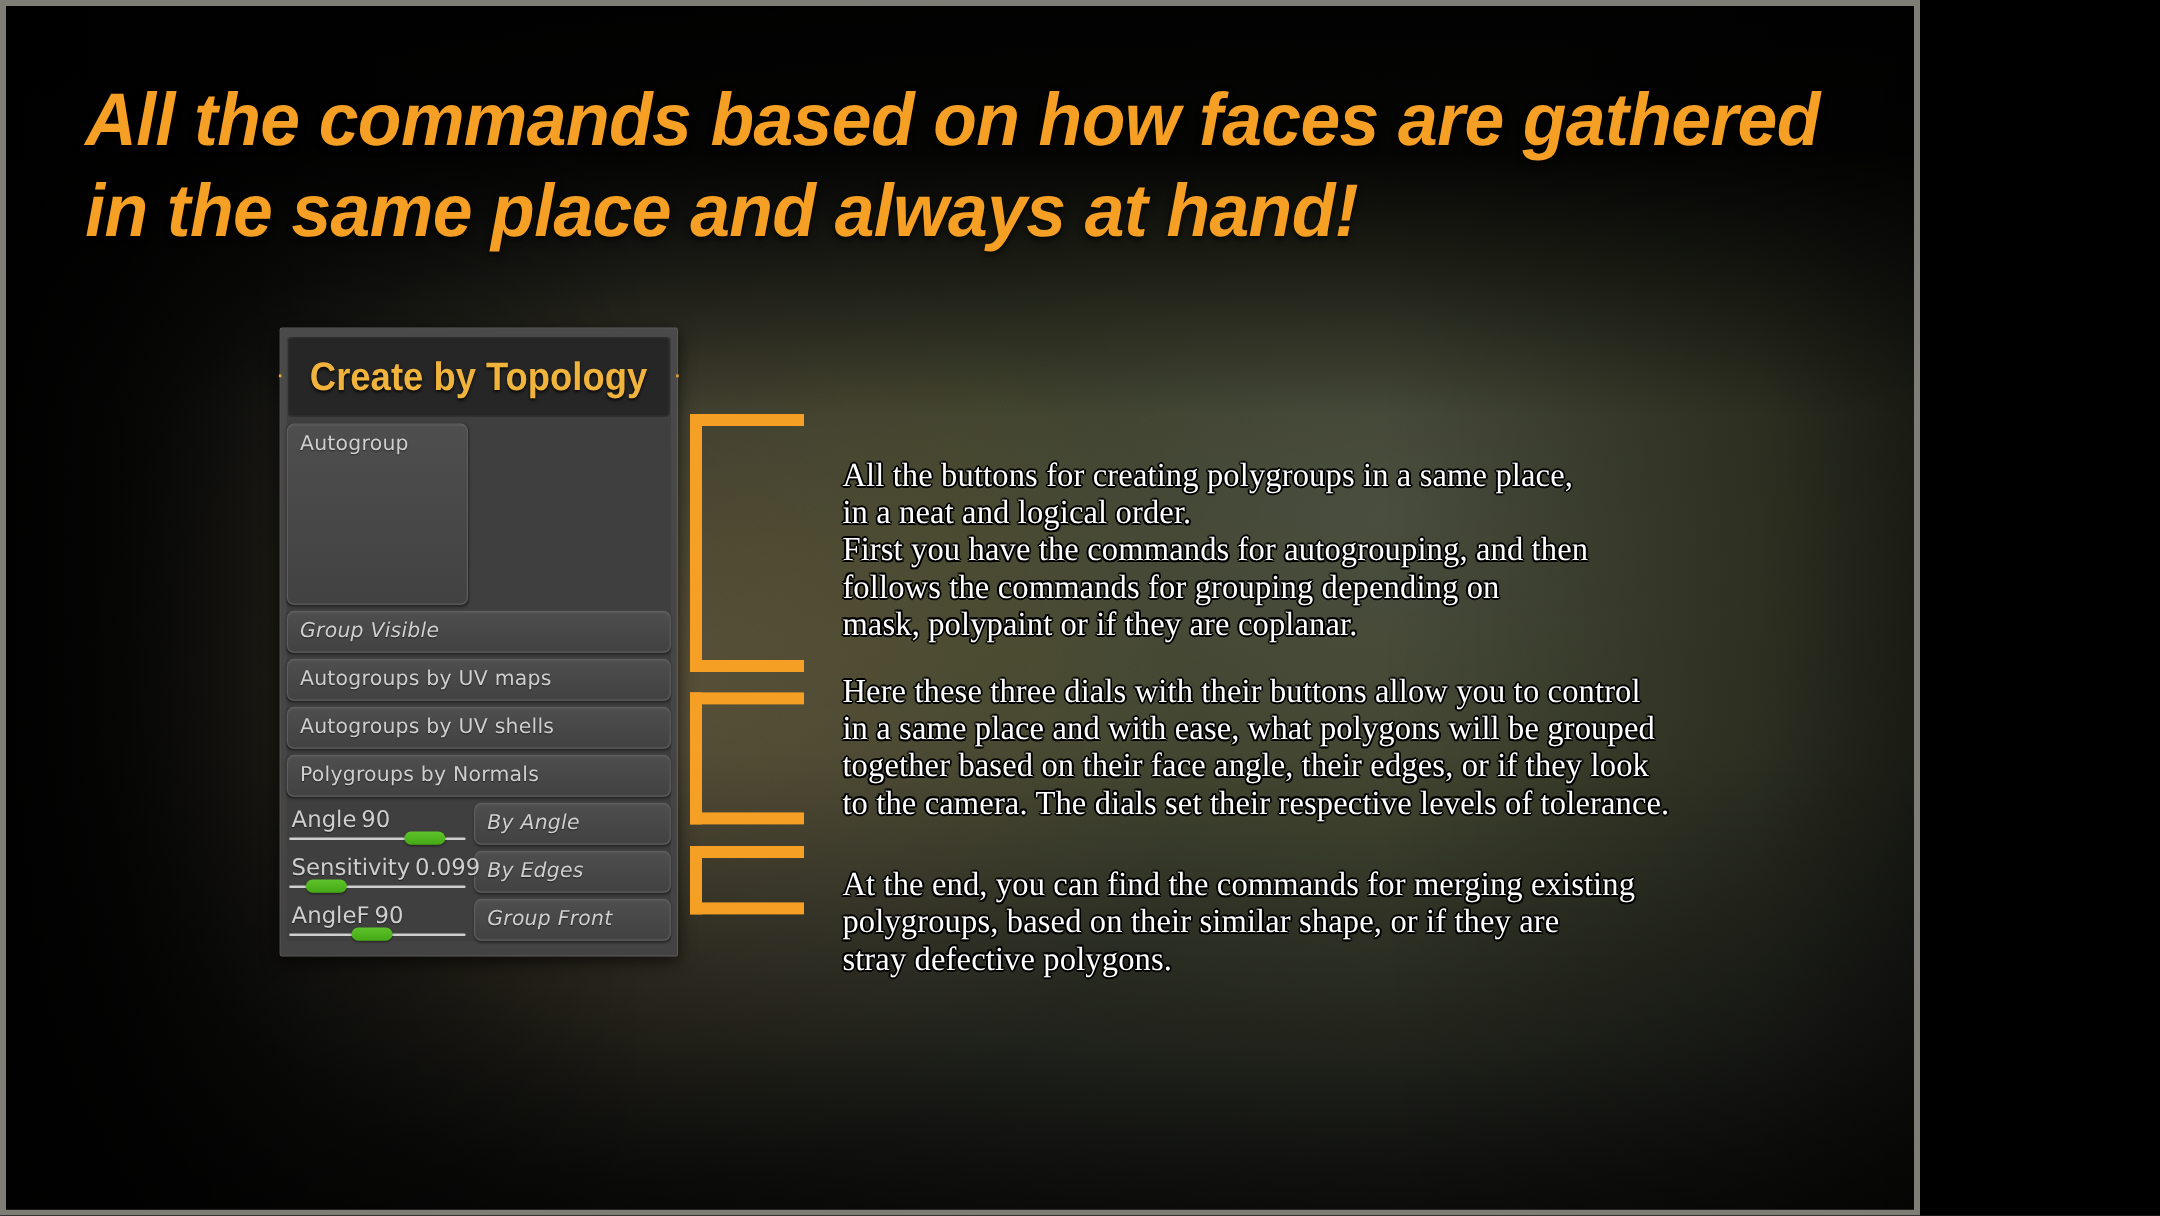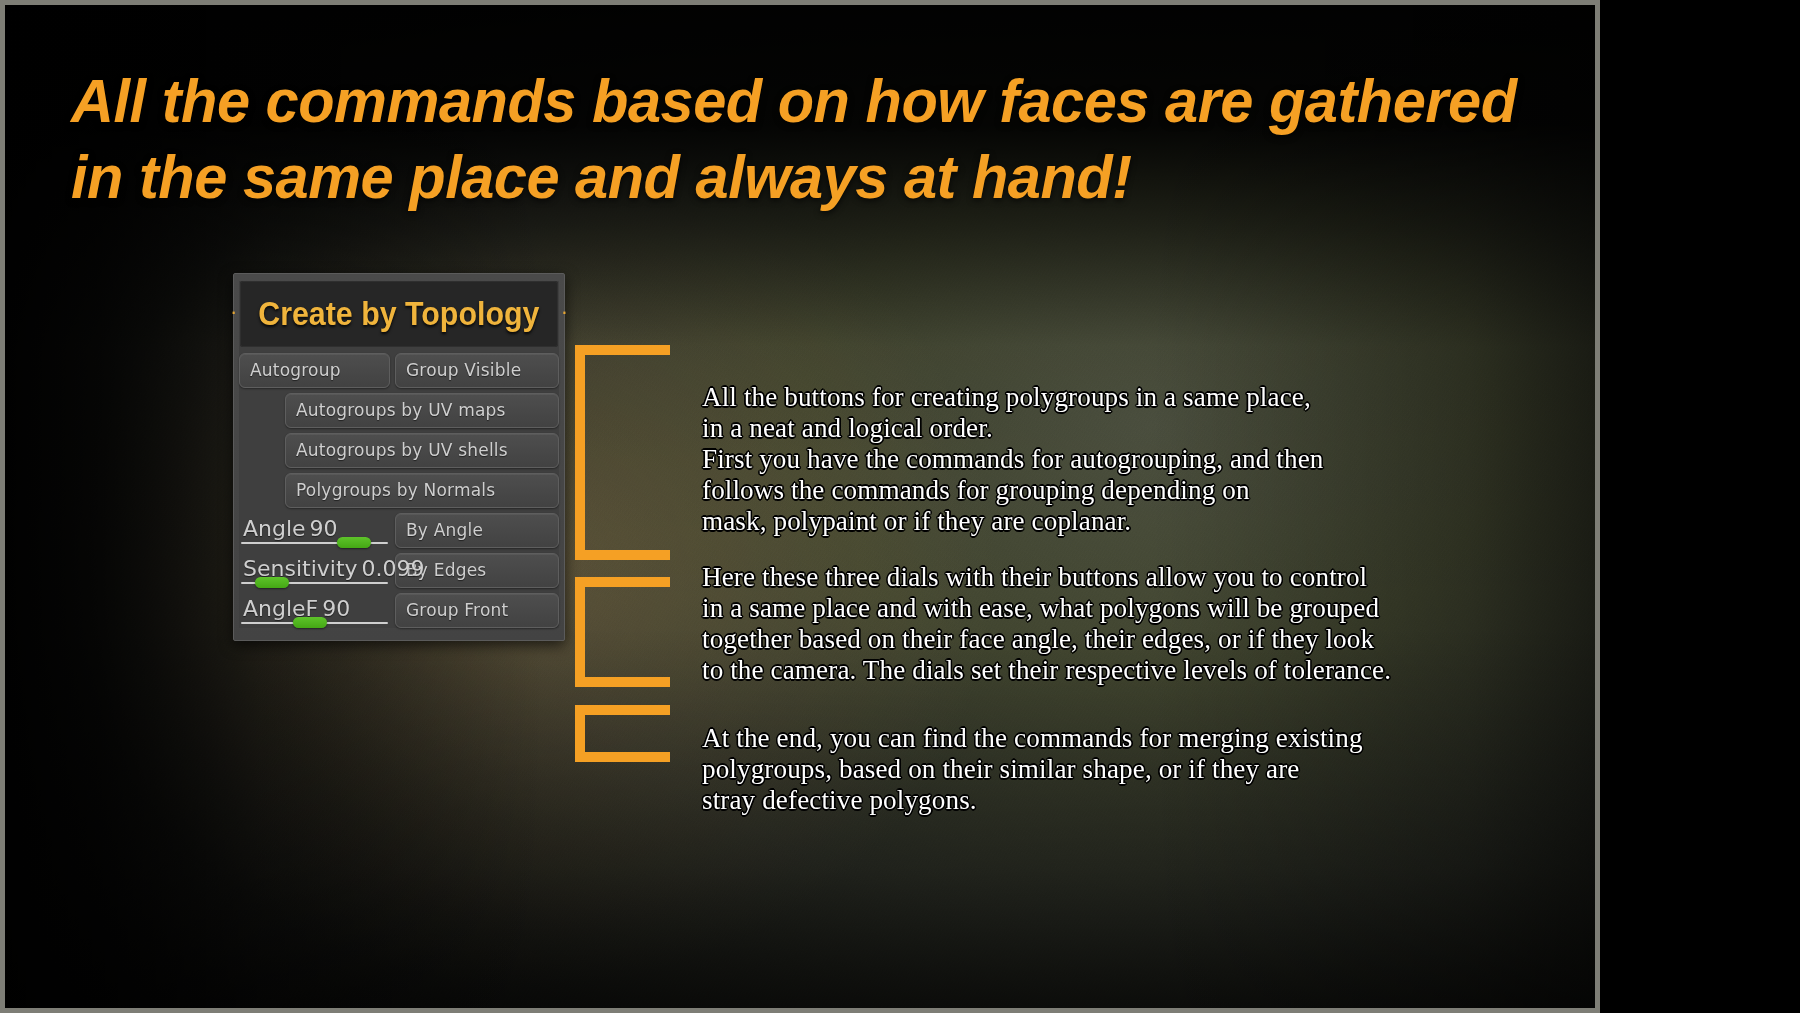--- a/index.html
+++ b/index.html
@@ -116,6 +116,7 @@
     display: flex;
     gap: 5px;
     margin: 0 0 5px 0;
+    flex-direction: column;
   }
   .zbtn {
     background: linear-gradient(to bottom, #4e4e4e 0%, #484848 50%, #424242 100%);

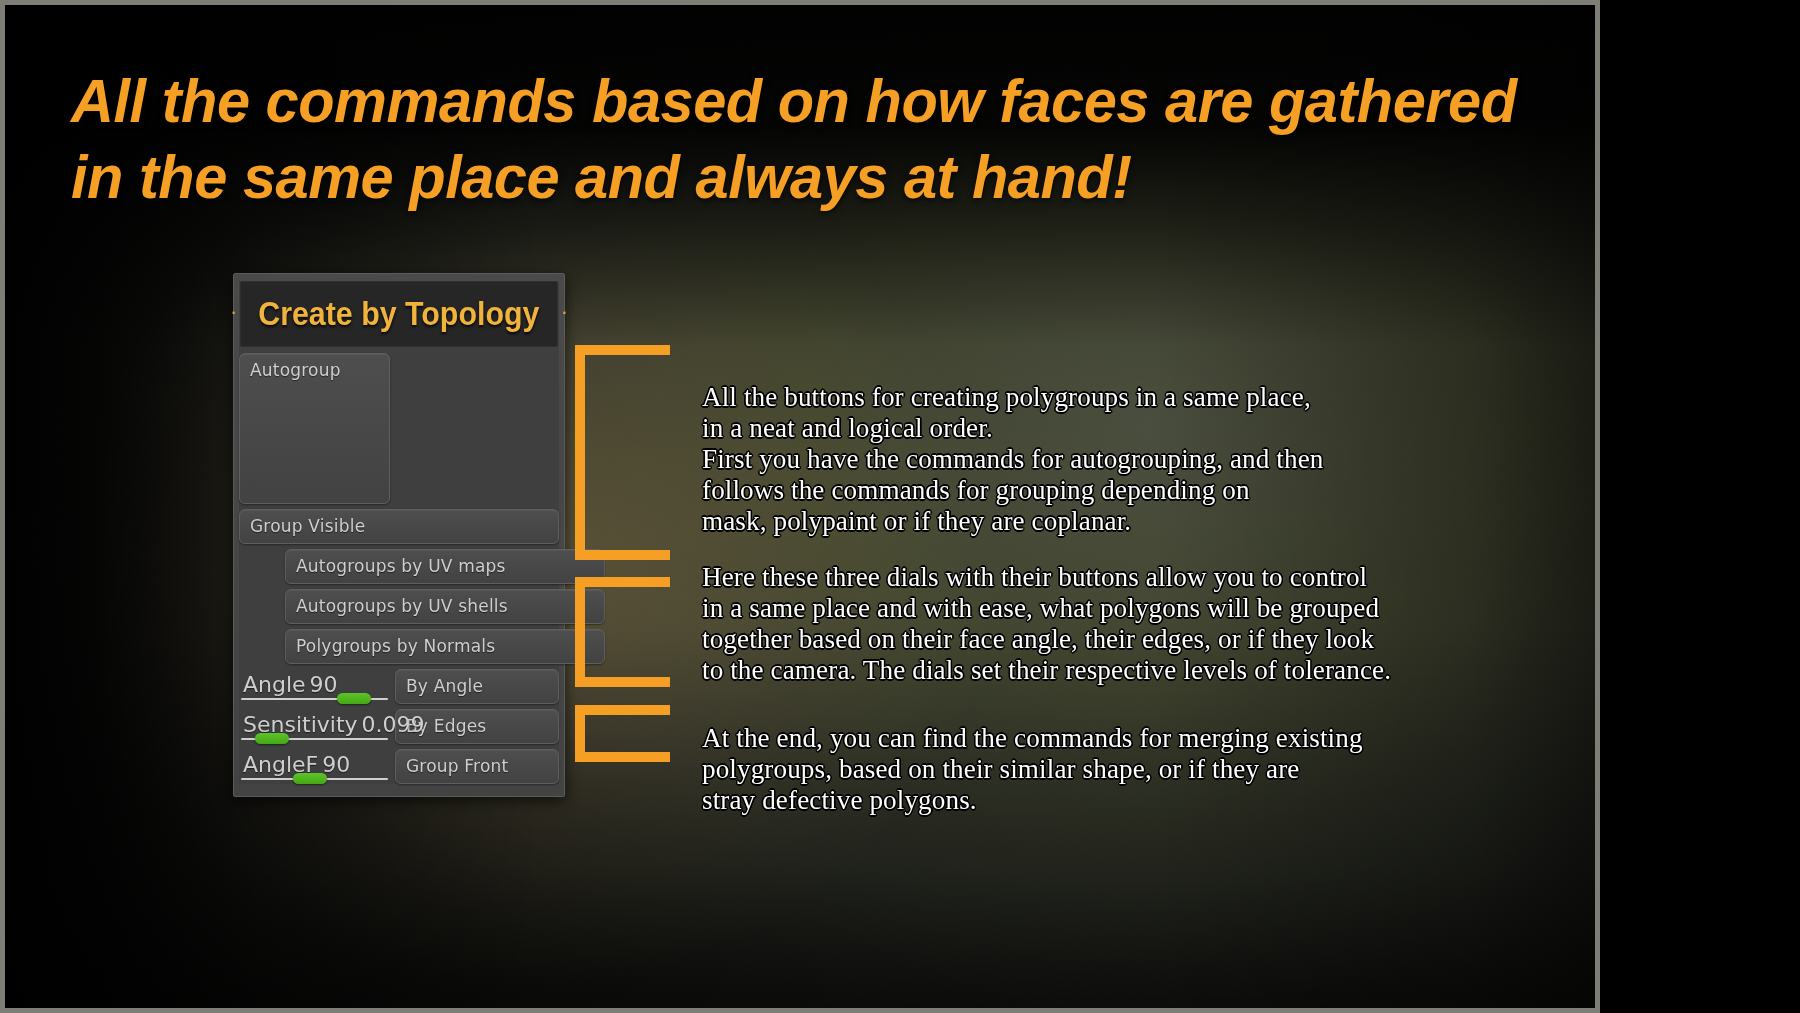--- a/index.html
+++ b/index.html
@@ -138,7 +138,7 @@
   }
   .zbtn.full { flex: 1 1 auto; width: 100%; margin-left: 46px; }
   .zbtn.half-l { width: 151px; flex: 0 0 151px; }
-  .zbtn.half-r { flex: 1 1 auto; }
+  .zbtn.half-r { flex: 1 1 auto; font-style: italic; }
 
   
   .slider-row {

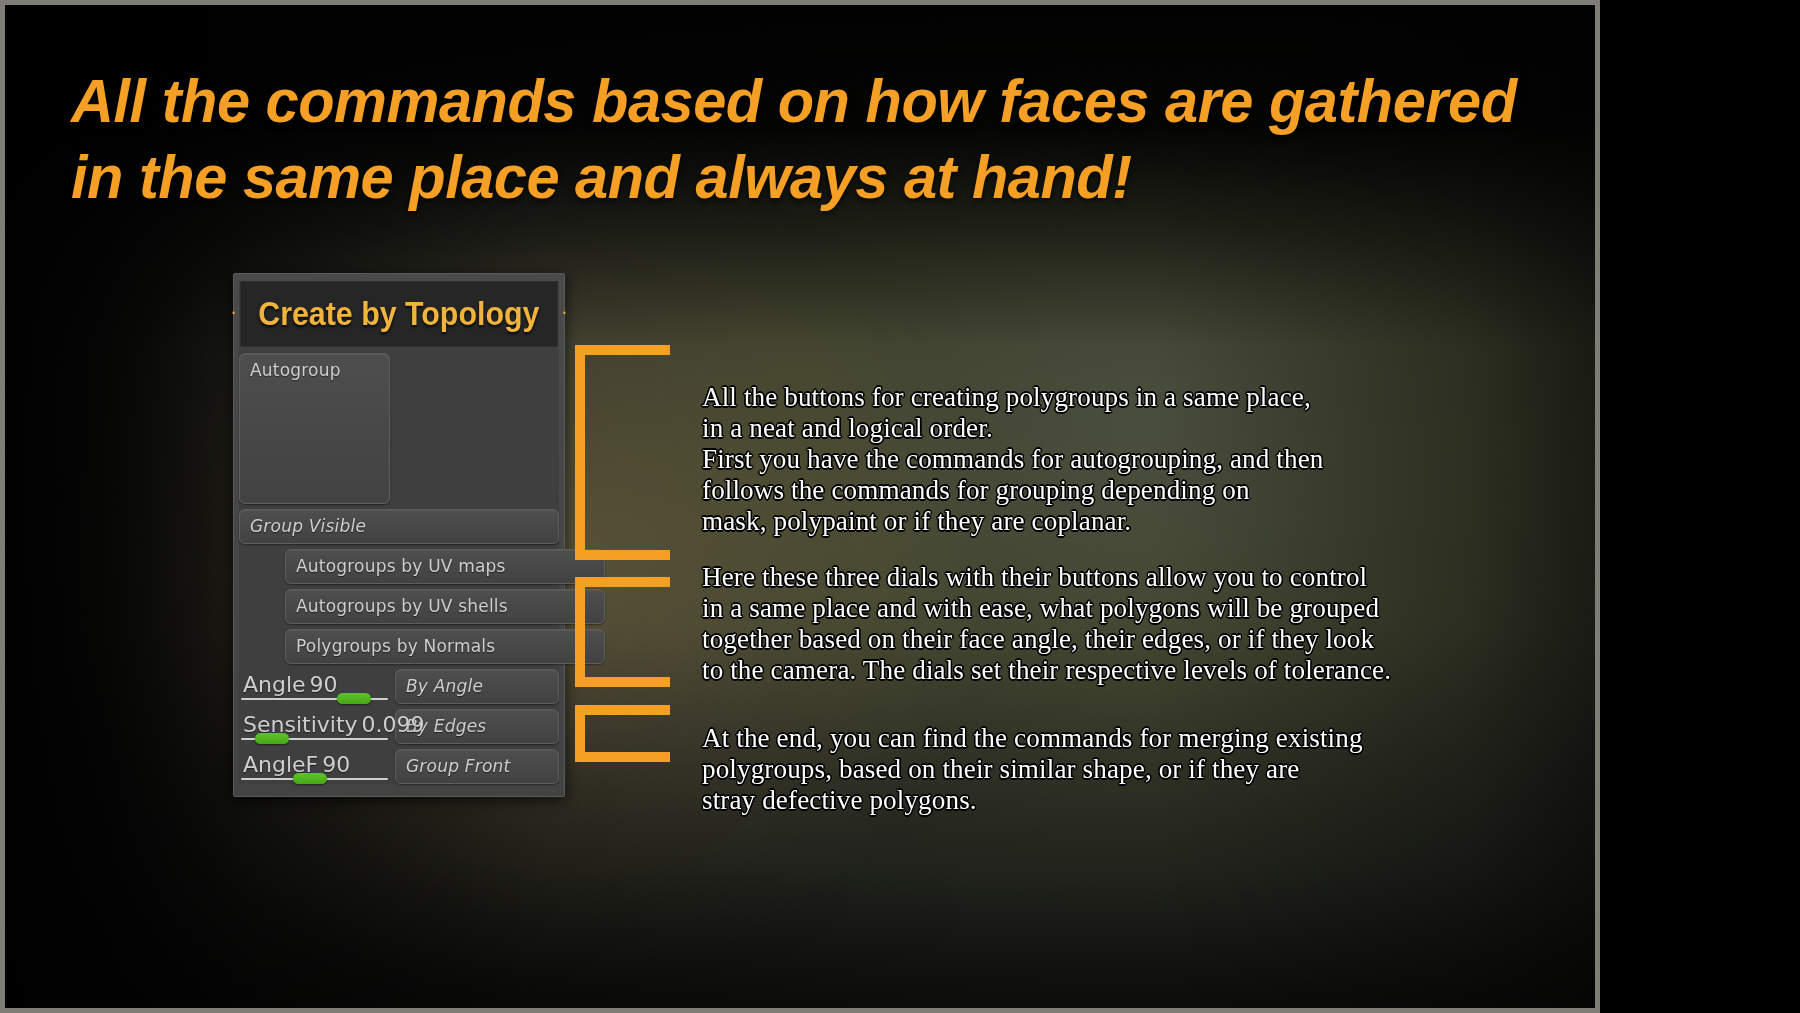--- a/index.html
+++ b/index.html
@@ -136,7 +136,7 @@
     box-shadow: inset 0 1px 0 rgba(255,255,255,0.06), 0 1px 2px rgba(0,0,0,0.4);
     user-select: none;
   }
-  .zbtn.full { flex: 1 1 auto; width: 100%; margin-left: 46px; }
+  .zbtn.full { flex: 1 1 auto; width: 100%; }
   .zbtn.half-l { width: 151px; flex: 0 0 151px; }
   .zbtn.half-r { flex: 1 1 auto; font-style: italic; }
 

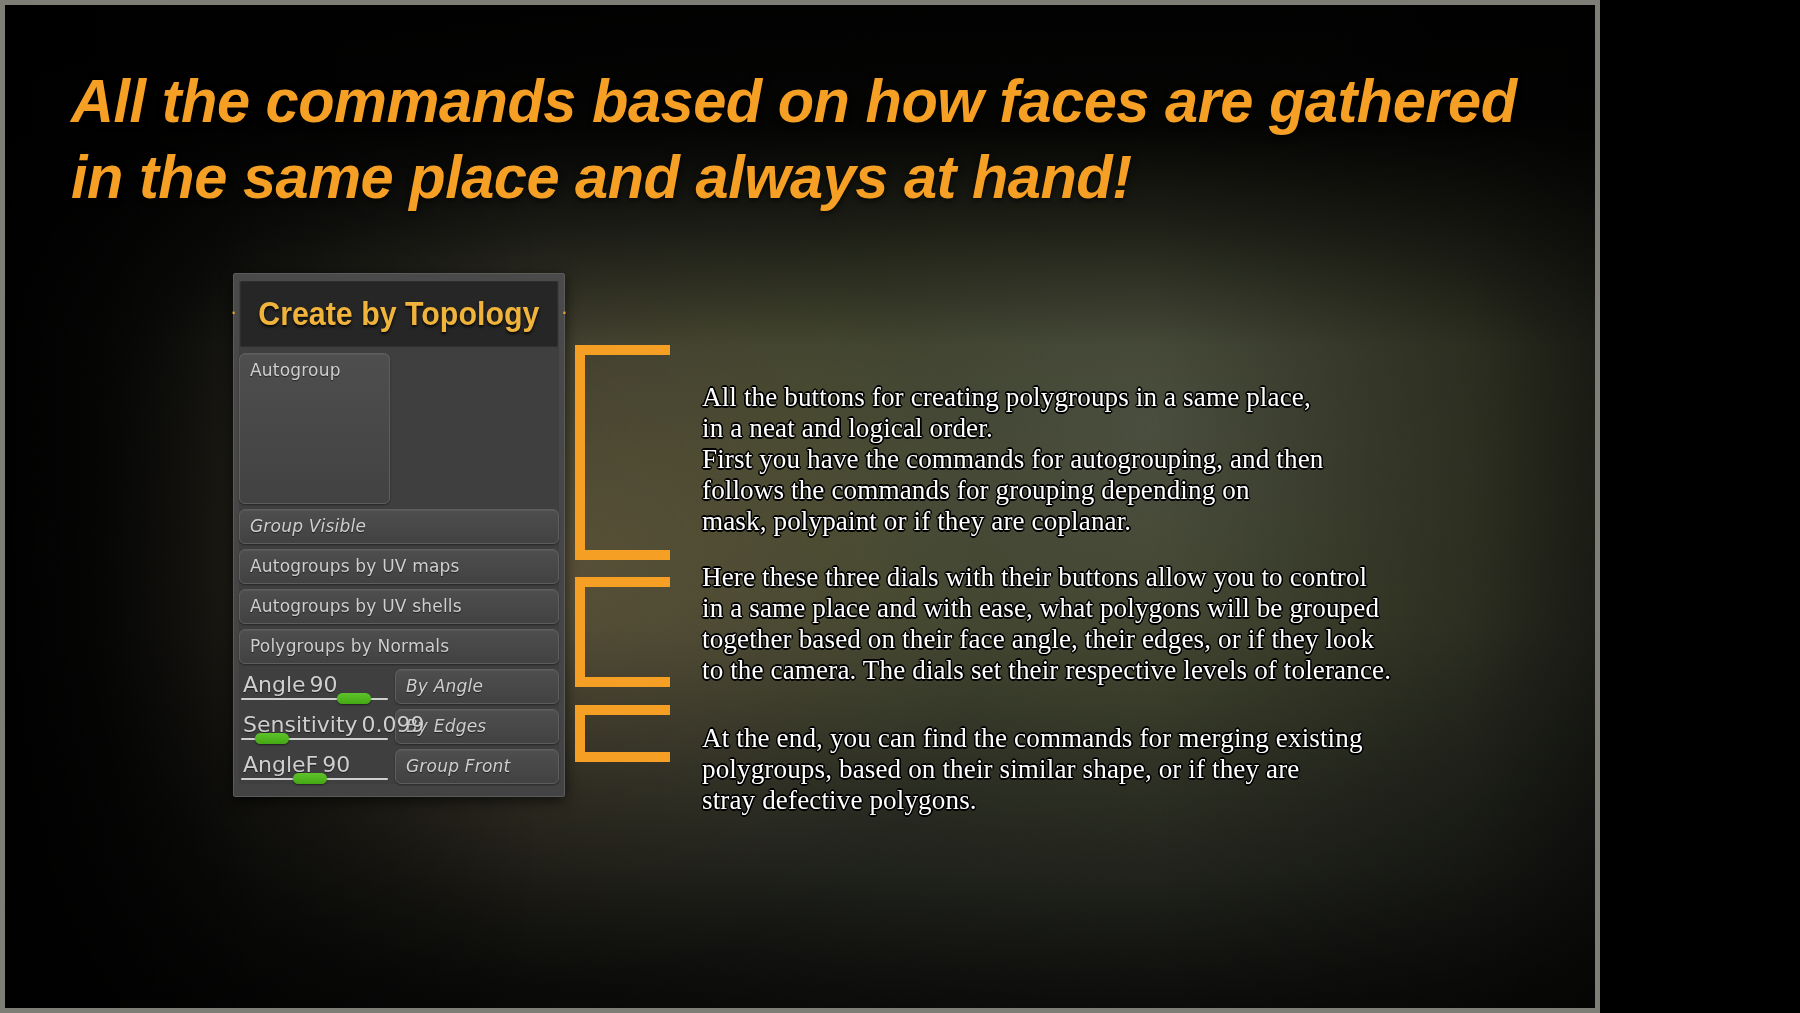--- a/index.html
+++ b/index.html
@@ -158,7 +158,7 @@
   .slider-label {
     color: #cfcfcf;
     font-family: "DejaVu Sans", sans-serif;
-    font-size: 22px;
+    font-size: 19px;
     position: absolute;
     left: 4px;
     top: 3px;

